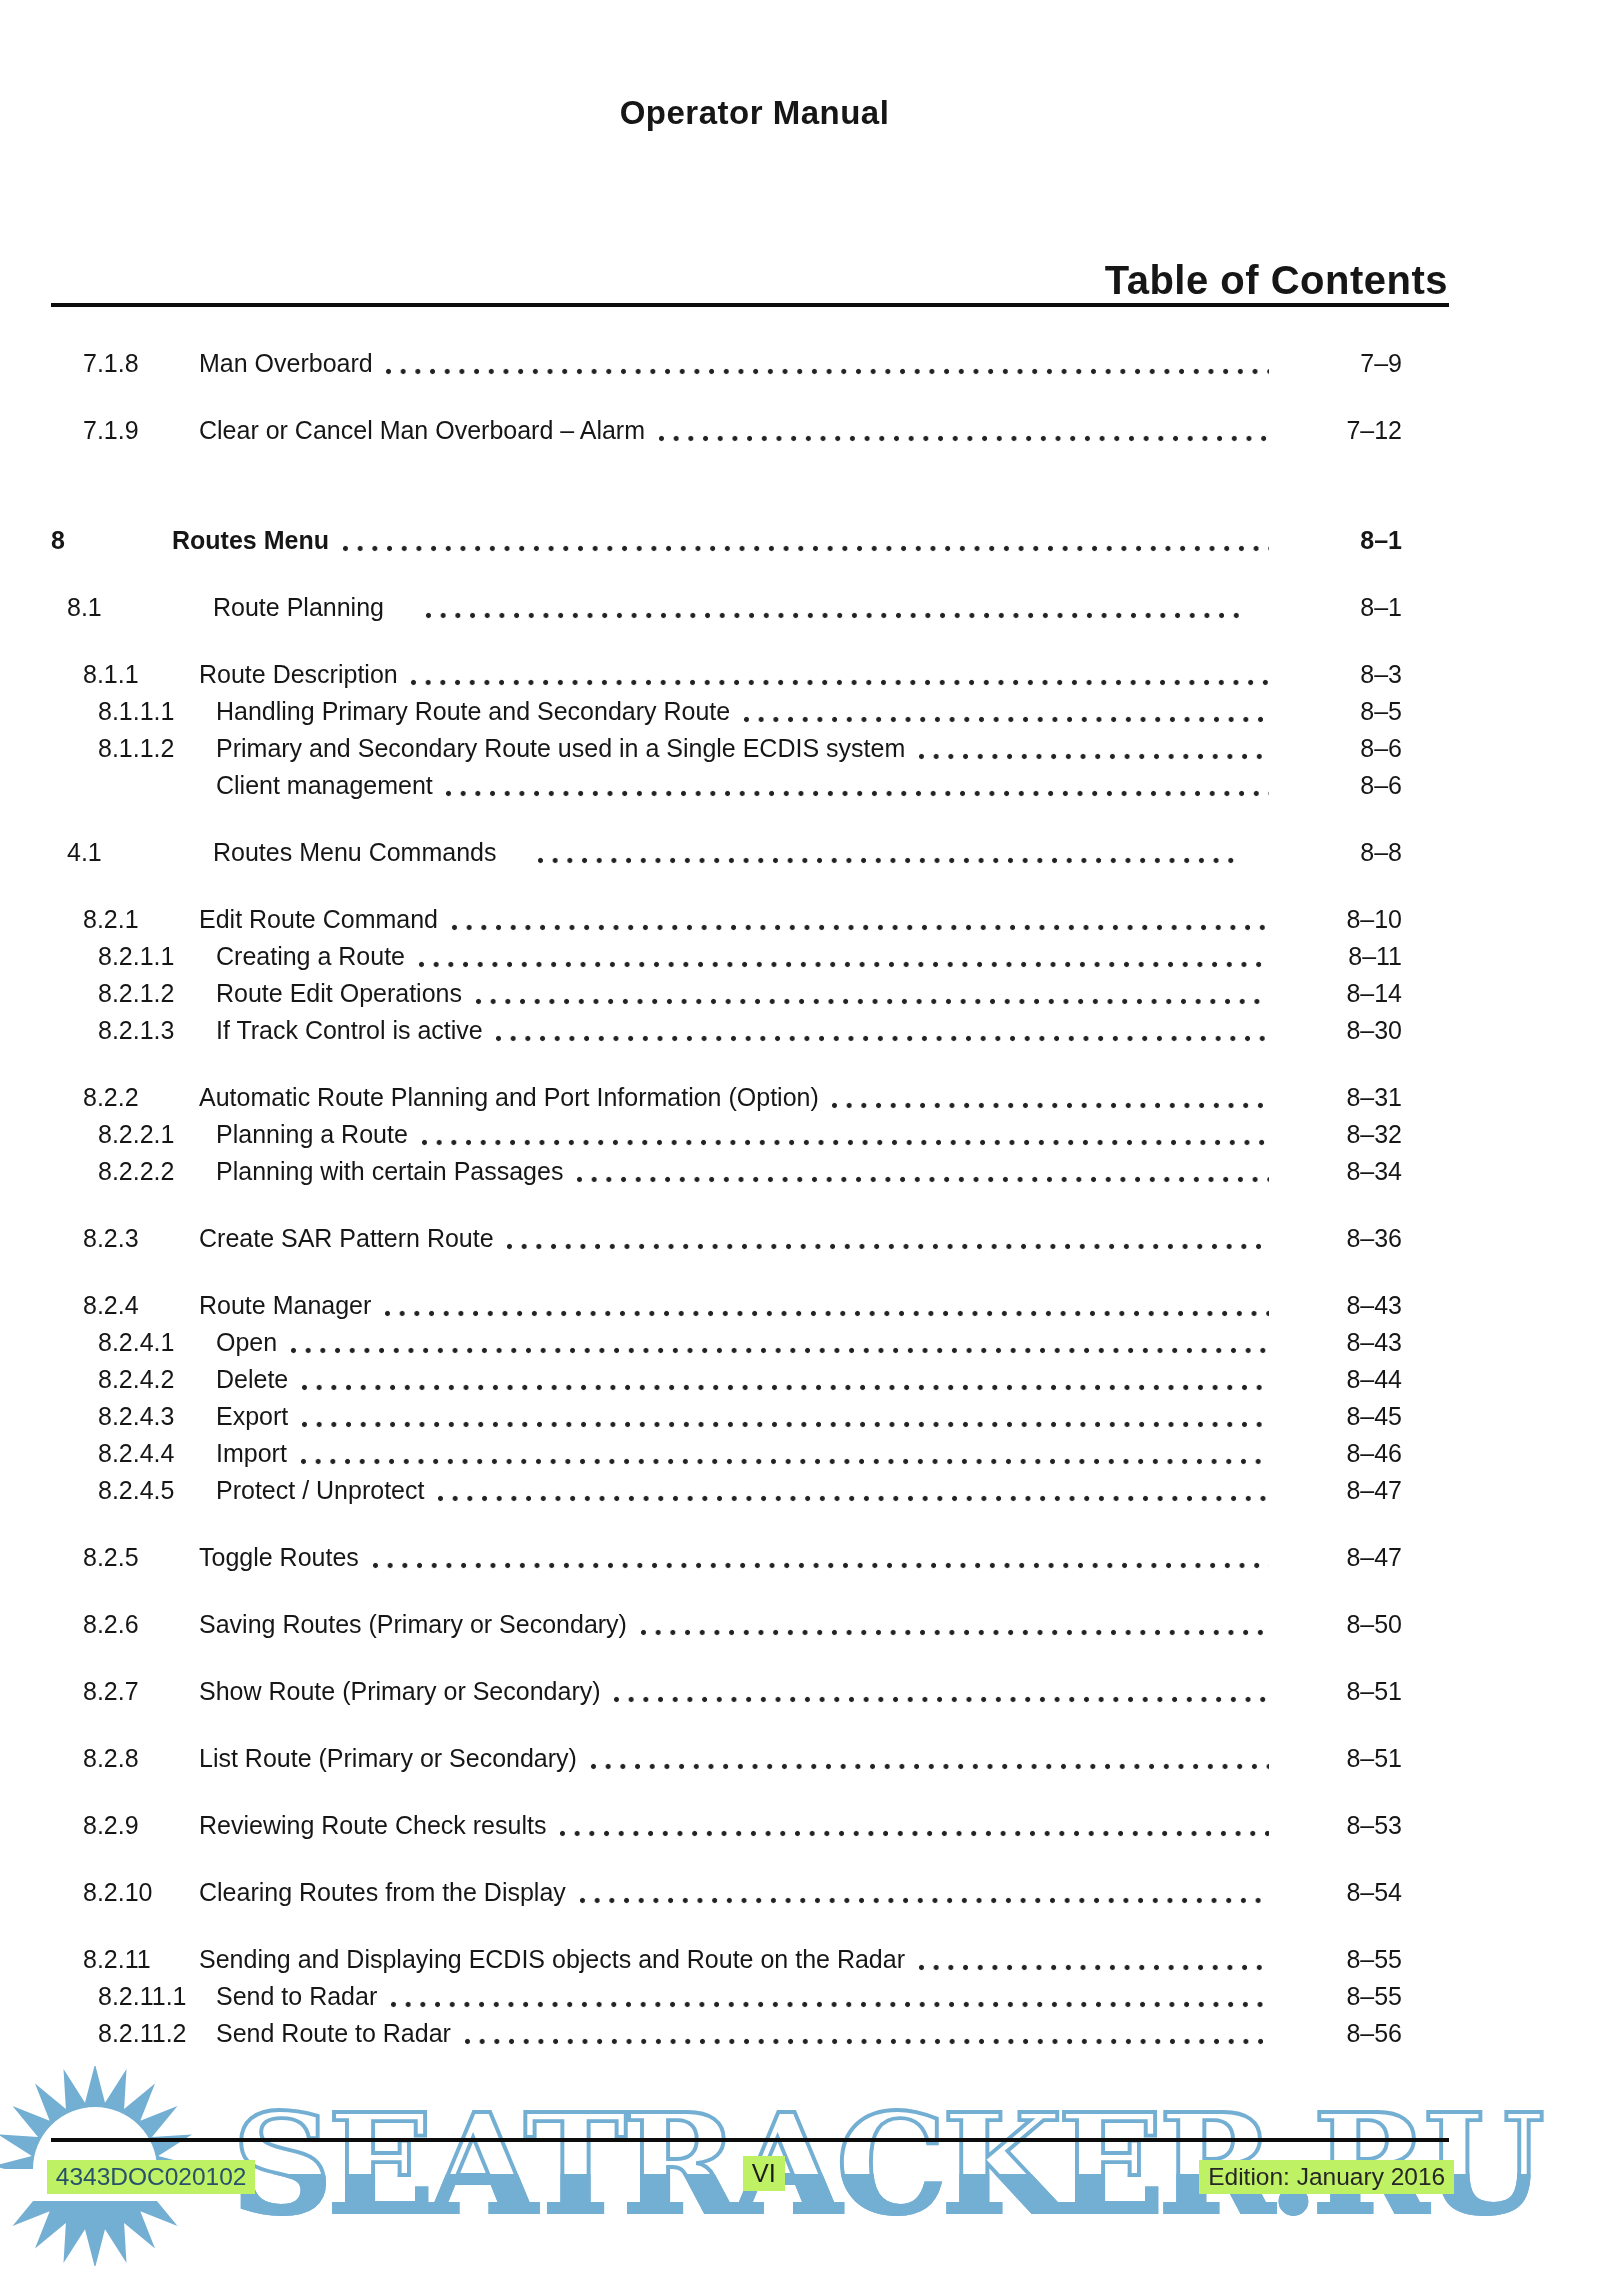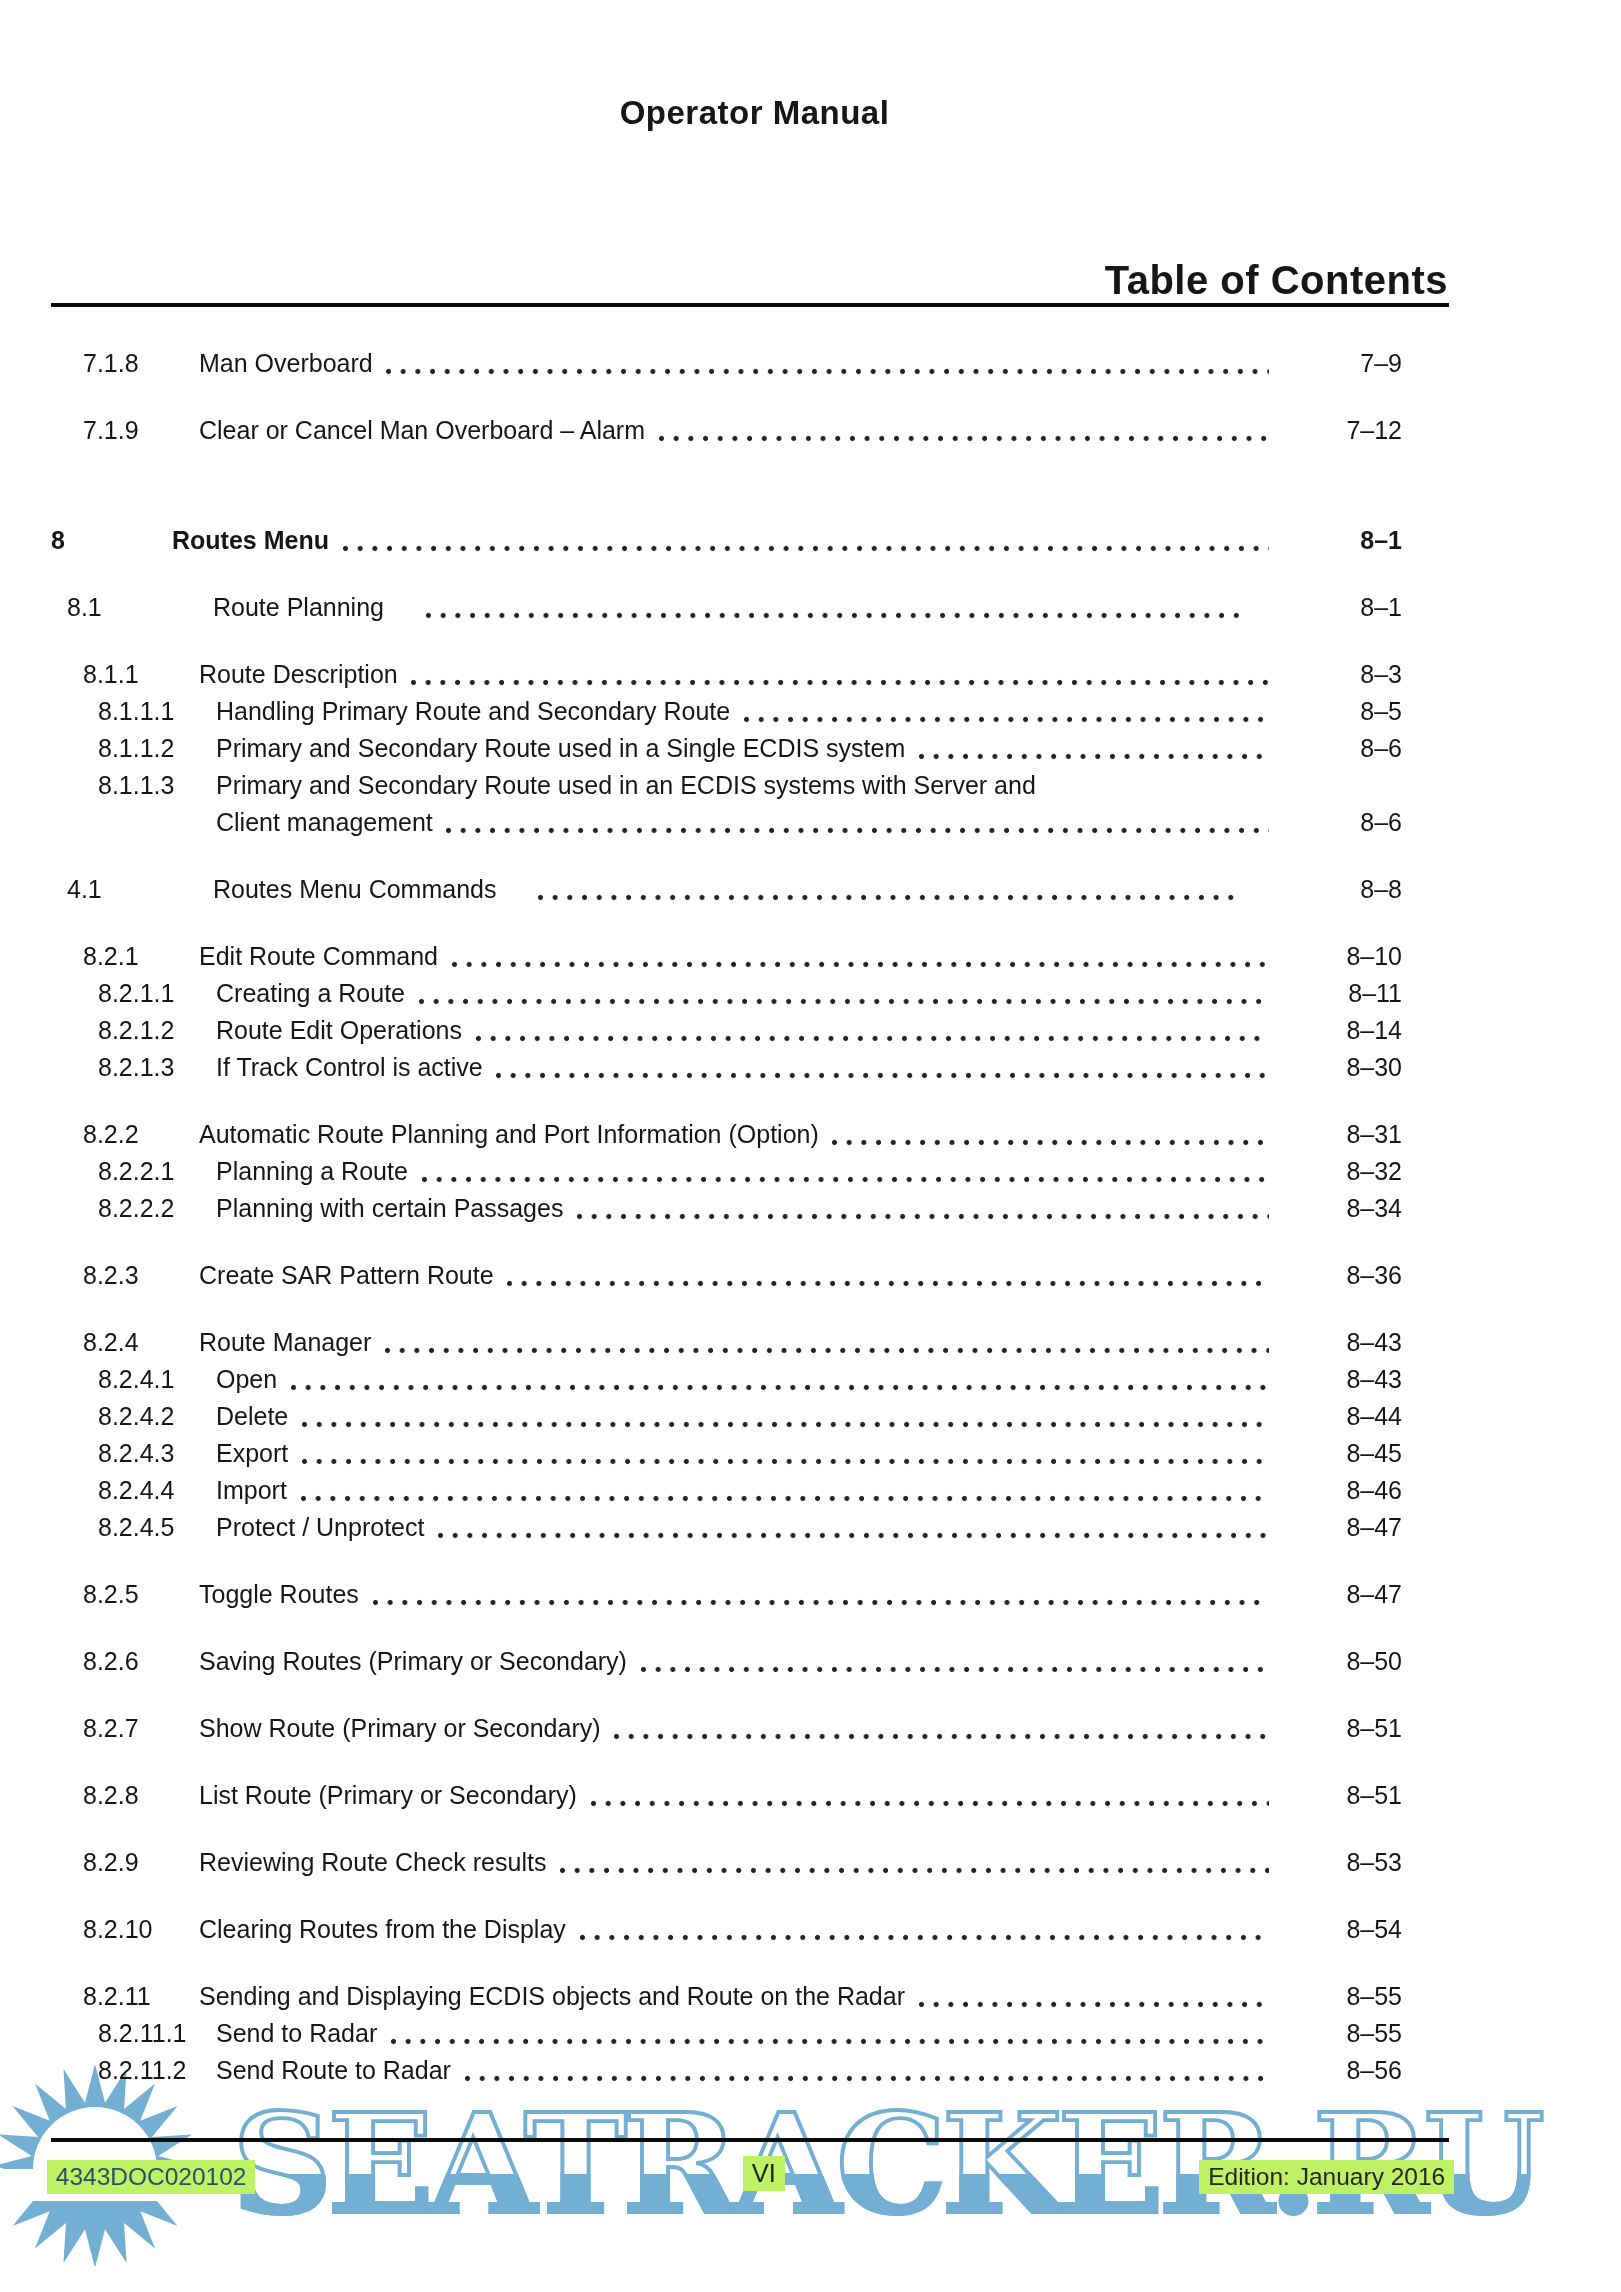--- a/index.html
+++ b/index.html
@@ -118,12 +118,6 @@
       <span class="dots"></span>
       <span class="pagenum">8–6</span>
     </div>
-      <div class="toc-row lvl4 nopage">
-      <span class="num">8.1.1.3</span>
-      <span class="title">Primary and Secondary Route used in an ECDIS systems with Server and</span>
-      <span class="dots"></span>
-      <span class="pagenum"></span>
-    </div>
       <div class="toc-row lvl4">
       <span class="num"></span>
       <span class="title">Client management</span>

